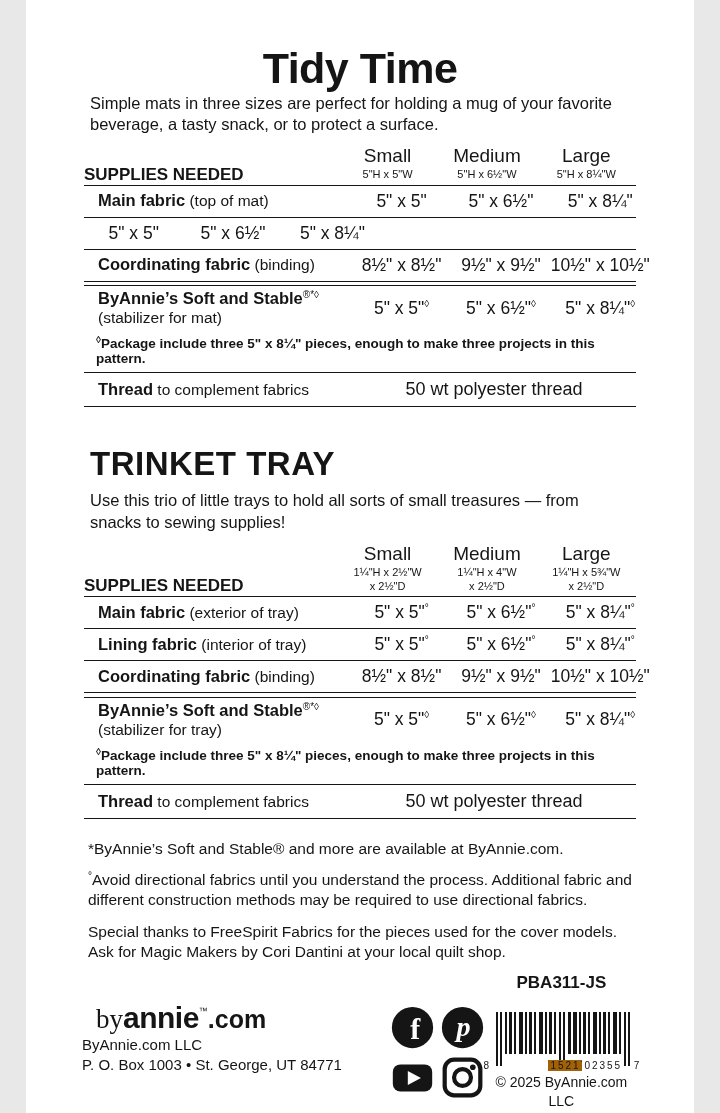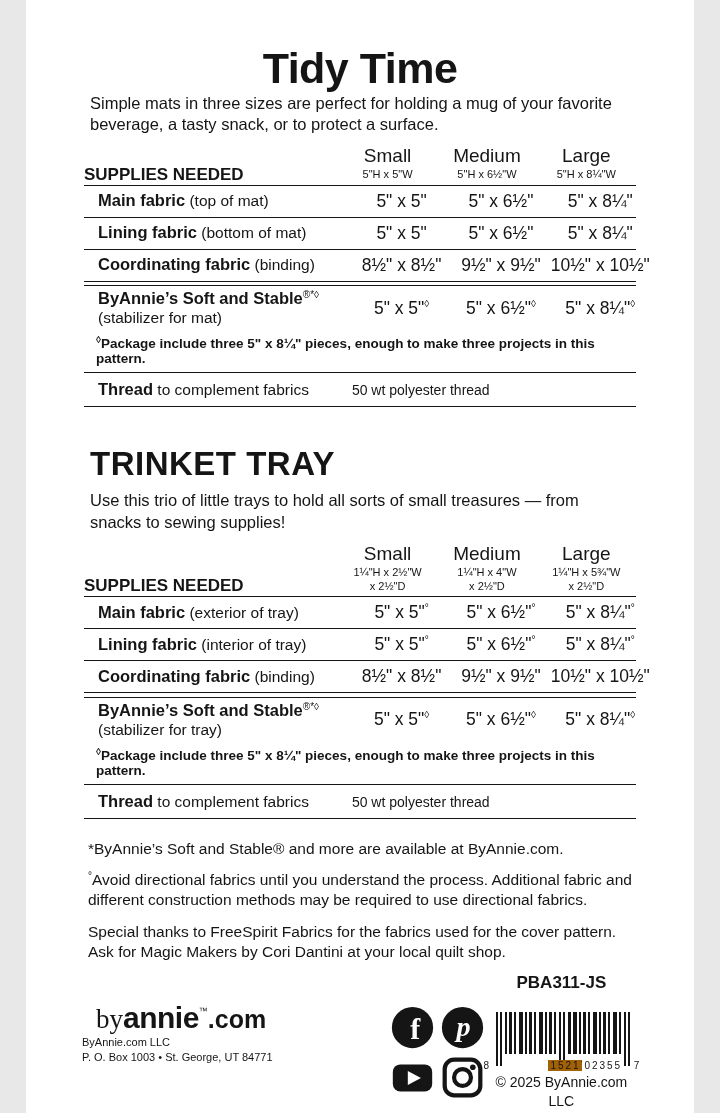--- a/index.html
+++ b/index.html
@@ -89,8 +89,6 @@
       <div class="hr"></div>
 
       <div class="trow">
-        <div class="tlabel"><span class="b">Lining fabric</span>
-          <span class="n">(bottom of mat)</span></div>
         <div class="tval"><span>5" x 5"</span><sup></sup></div>
         <div class="tval"><span>5" x 6½"</span><sup></sup></div>
         <div class="tval"><span>5" x 8¼"</span><sup></sup></div>

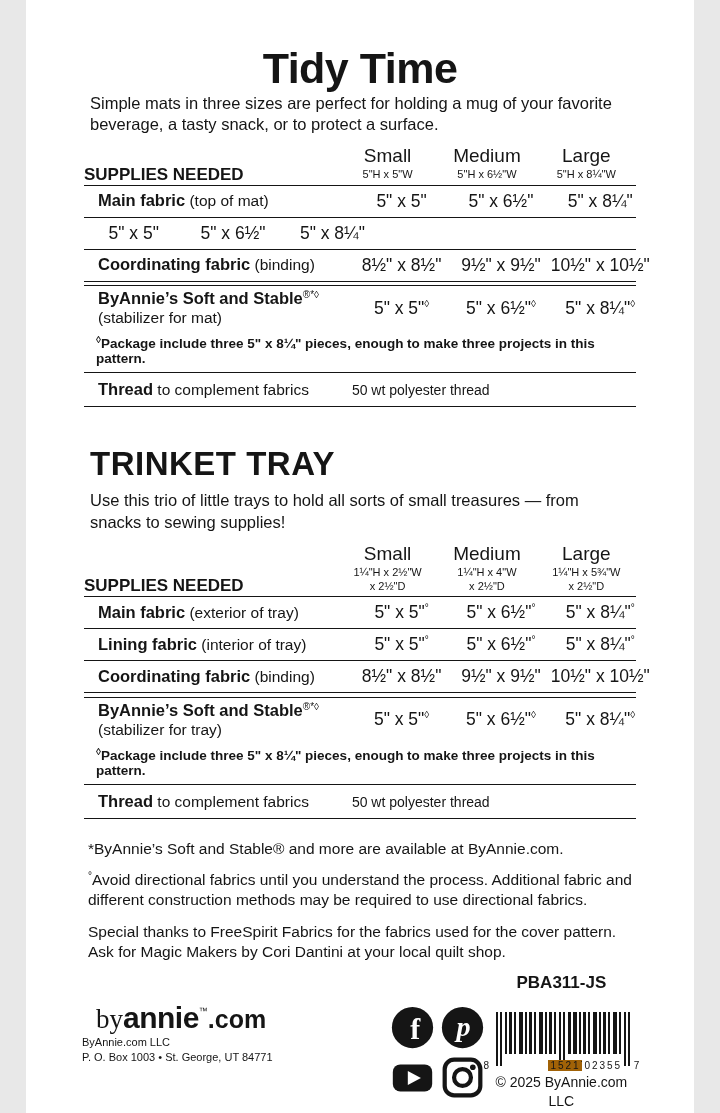--- a/index.html
+++ b/index.html
@@ -25,7 +25,7 @@
   .note2{display:block;font-size:15.5px;font-weight:400;}
   .tfoot-note{font-size:13.5px;font-weight:700;padding:6px 0 6px 12px;}
   .thread-row{display:flex;align-items:center;padding:4px 0;min-height:25px;}
-  .thread-val{flex:1;font-size:14px;}
+  .thread-val{flex:1;text-align:center;font-size:18px;}
   .notes{margin:20px 62px 0;font-size:15.5px;line-height:1.3;max-width:600px;}
   .notes p{margin:0 0 11px;}
   .footer{display:flex;margin:2px 56px 0;}

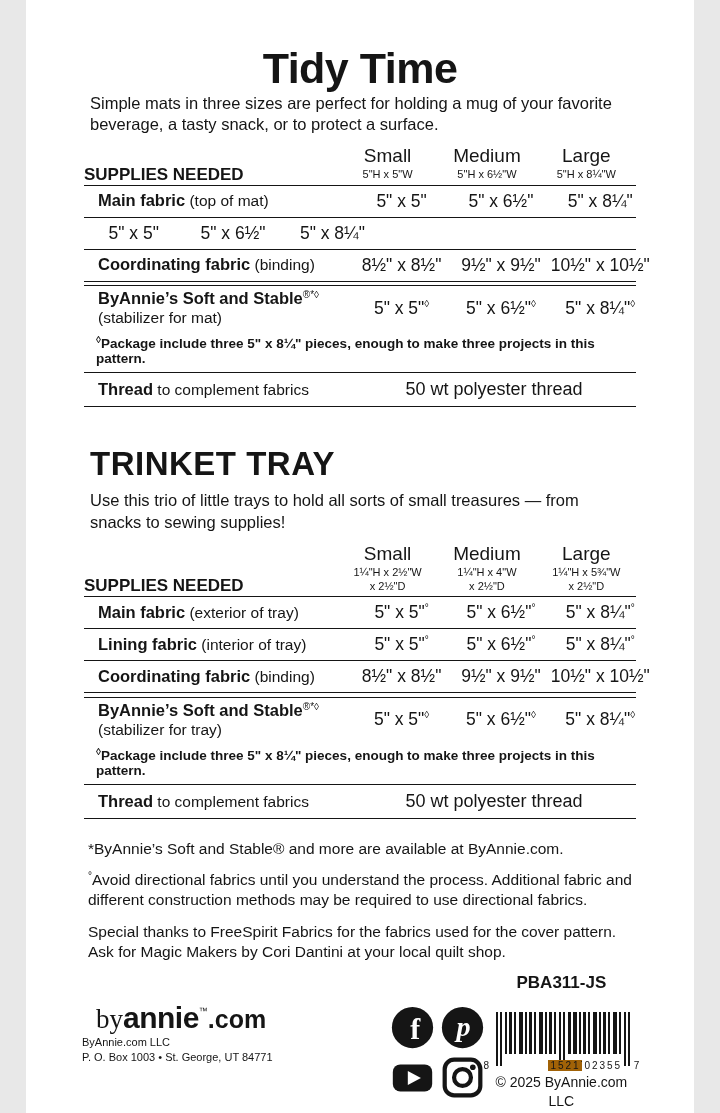--- a/index.html
+++ b/index.html
@@ -199,7 +199,7 @@
   <div class="notes">
     <p>*ByAnnie’s Soft and Stable® and more are available at ByAnnie.com.</p>
     <p><sup>°</sup><span>Avoid directional fabrics until you understand the process. Additional fabric and different construction methods may be required to use directional fabrics.</span></p>
-    <p><span>Special thanks to FreeSpirit Fabrics for the fabrics used for the cover pattern.</span><br><span>Ask for Magic Makers by Cori Dantini at your local quilt shop.</span></p>
+    <p><span>Special thanks to FreeSpirit Fabrics for the pieces used for the cover models.</span><br><span>Ask for Magic Makers by Cori Dantini at your local quilt shop.</span></p>
   </div>
 
   <div class="footer">

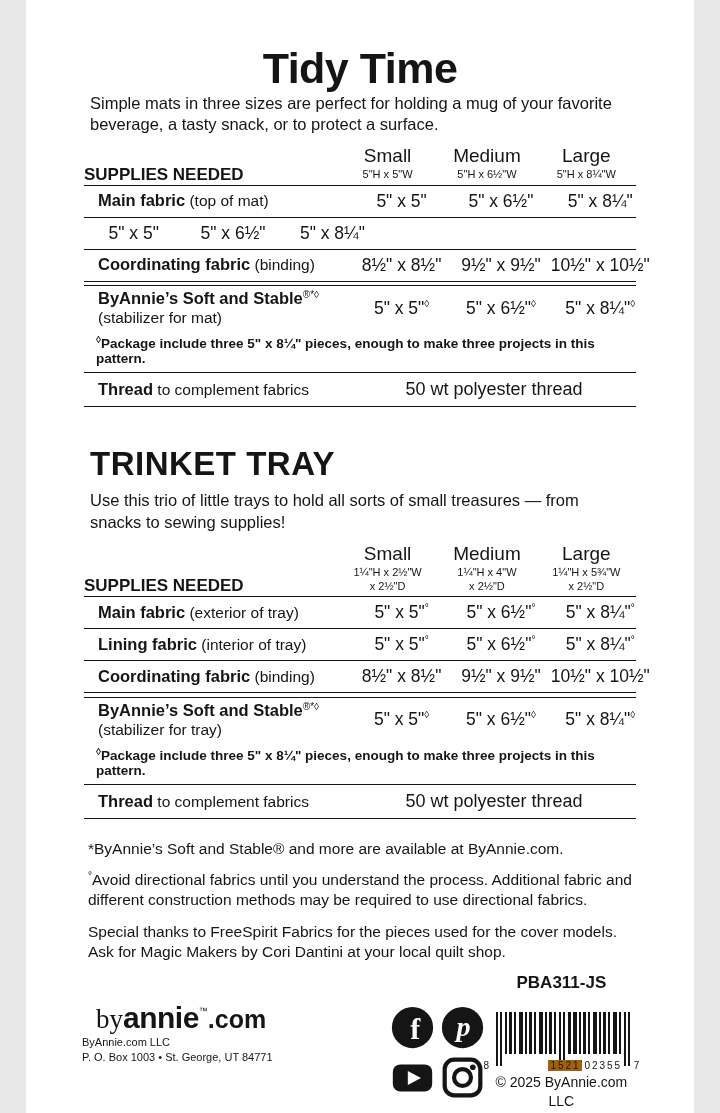--- a/index.html
+++ b/index.html
@@ -35,7 +35,7 @@
   .logo-annie{font-size:30px;font-weight:800;letter-spacing:-0.5px;}
   .logo-tm{font-size:9px;vertical-align:14px;}
   .logo-com{font-size:25px;font-weight:700;}
-  .f-line{font-size:11px;line-height:1.34;}
+  .f-line{font-size:15px;line-height:1.34;}
   .f-social{display:grid;grid-template-columns:45px 45px;grid-auto-rows:45px;gap:5px;margin:32px 0 0 14px;}
   .f-social svg{display:block;}
   .f-right{margin-left:auto;width:168px;text-align:center;}

